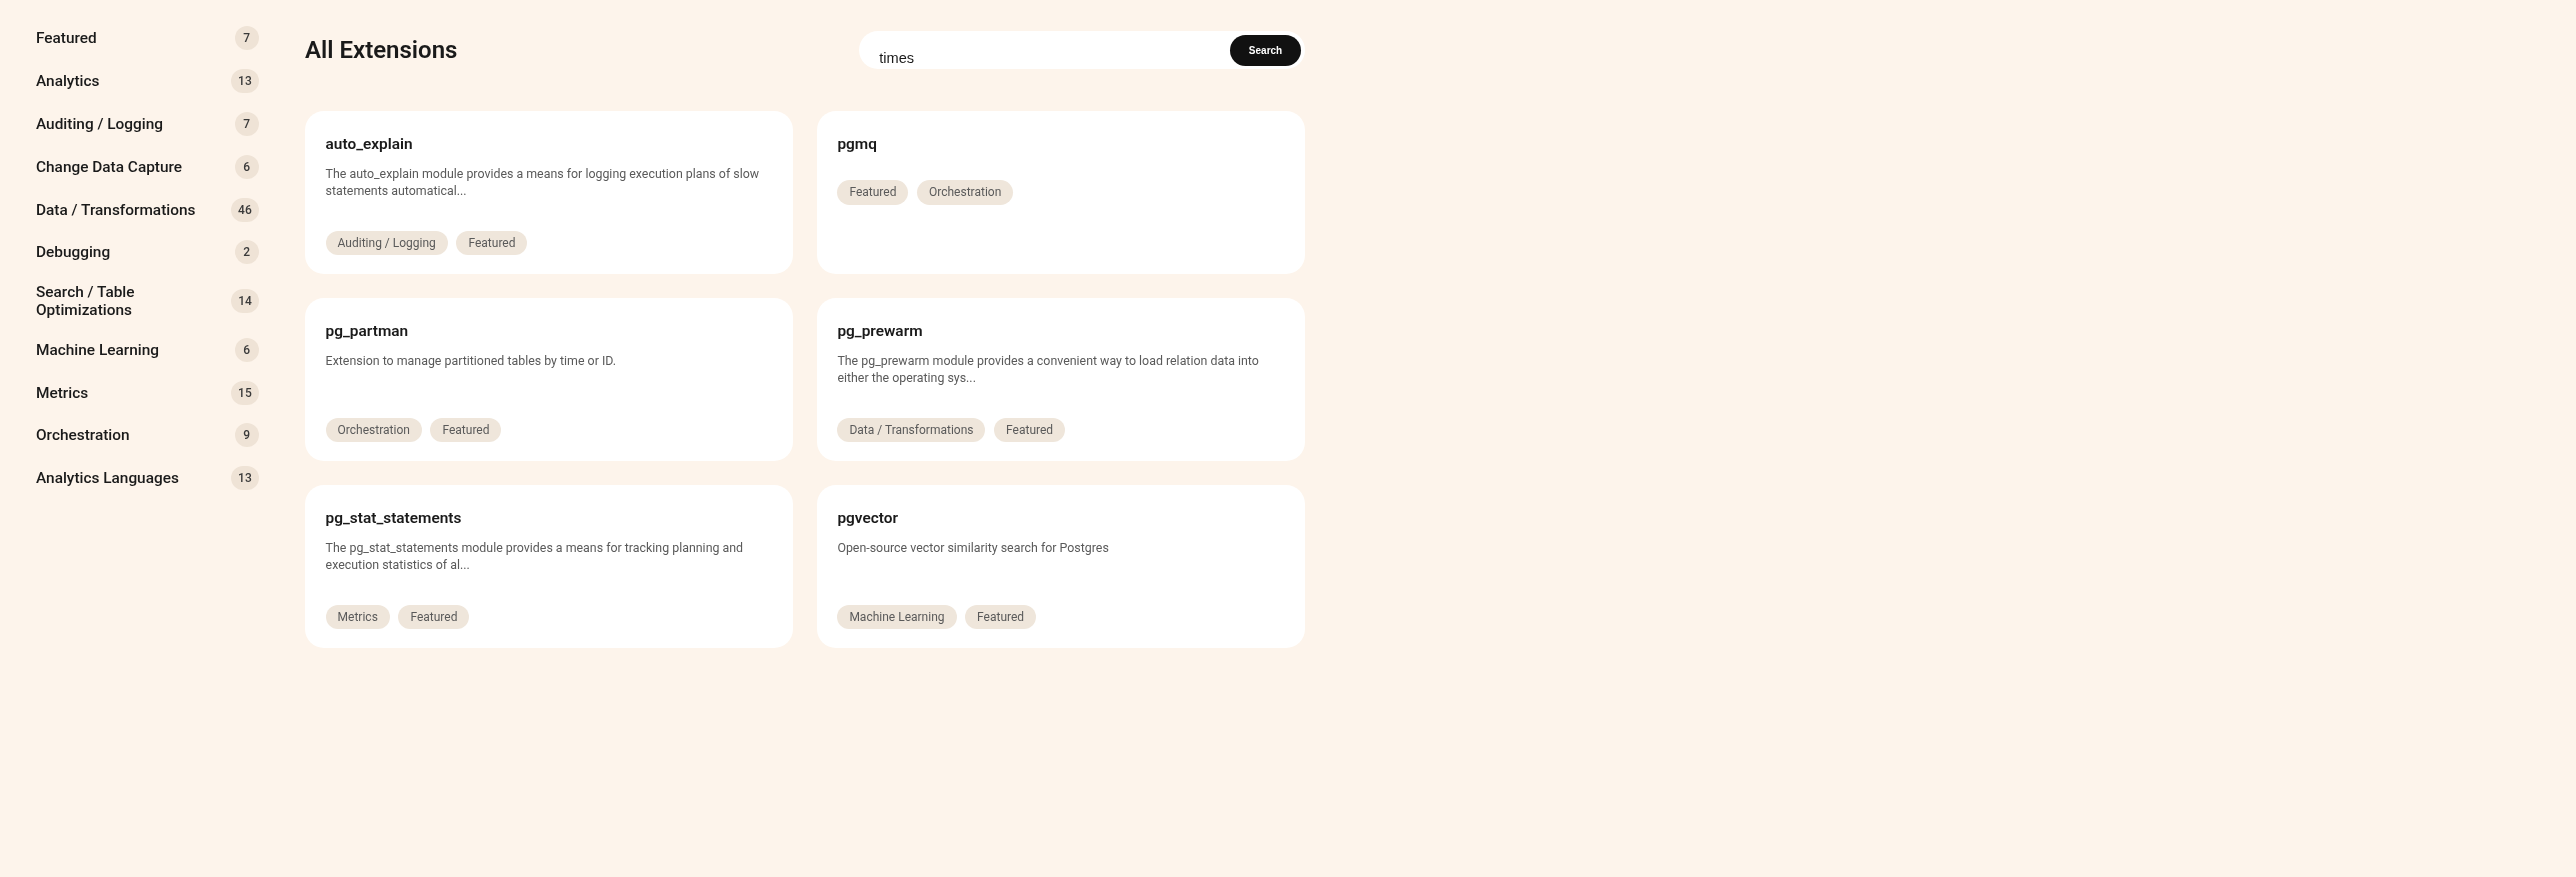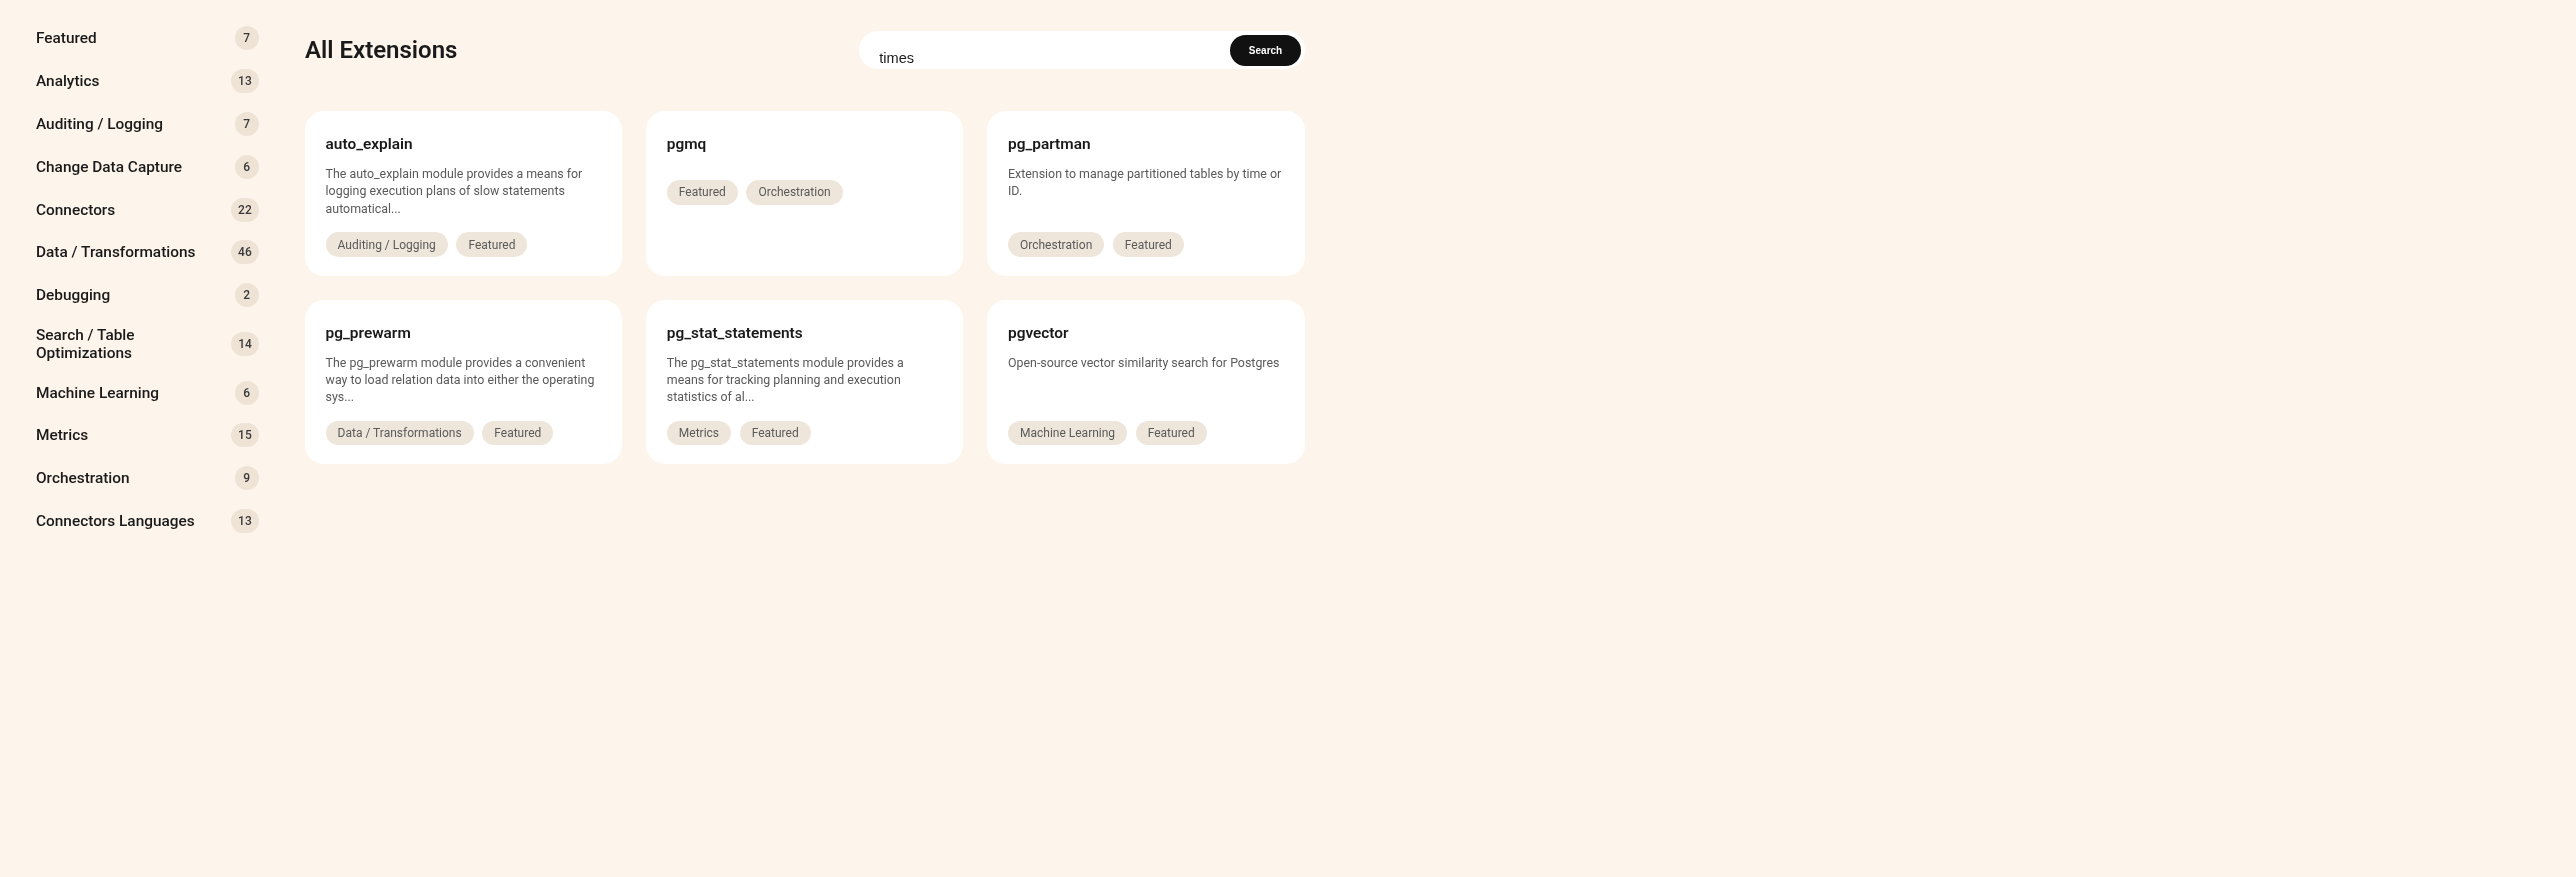--- a/index.html
+++ b/index.html
@@ -96,7 +96,7 @@
   }
   .grid {
     display: grid;
-    grid-template-columns: repeat(3, 1fr);
+    grid-template-columns: repeat(2, 1fr);
     gap: 24px;
     padding-bottom: 17px;
   }

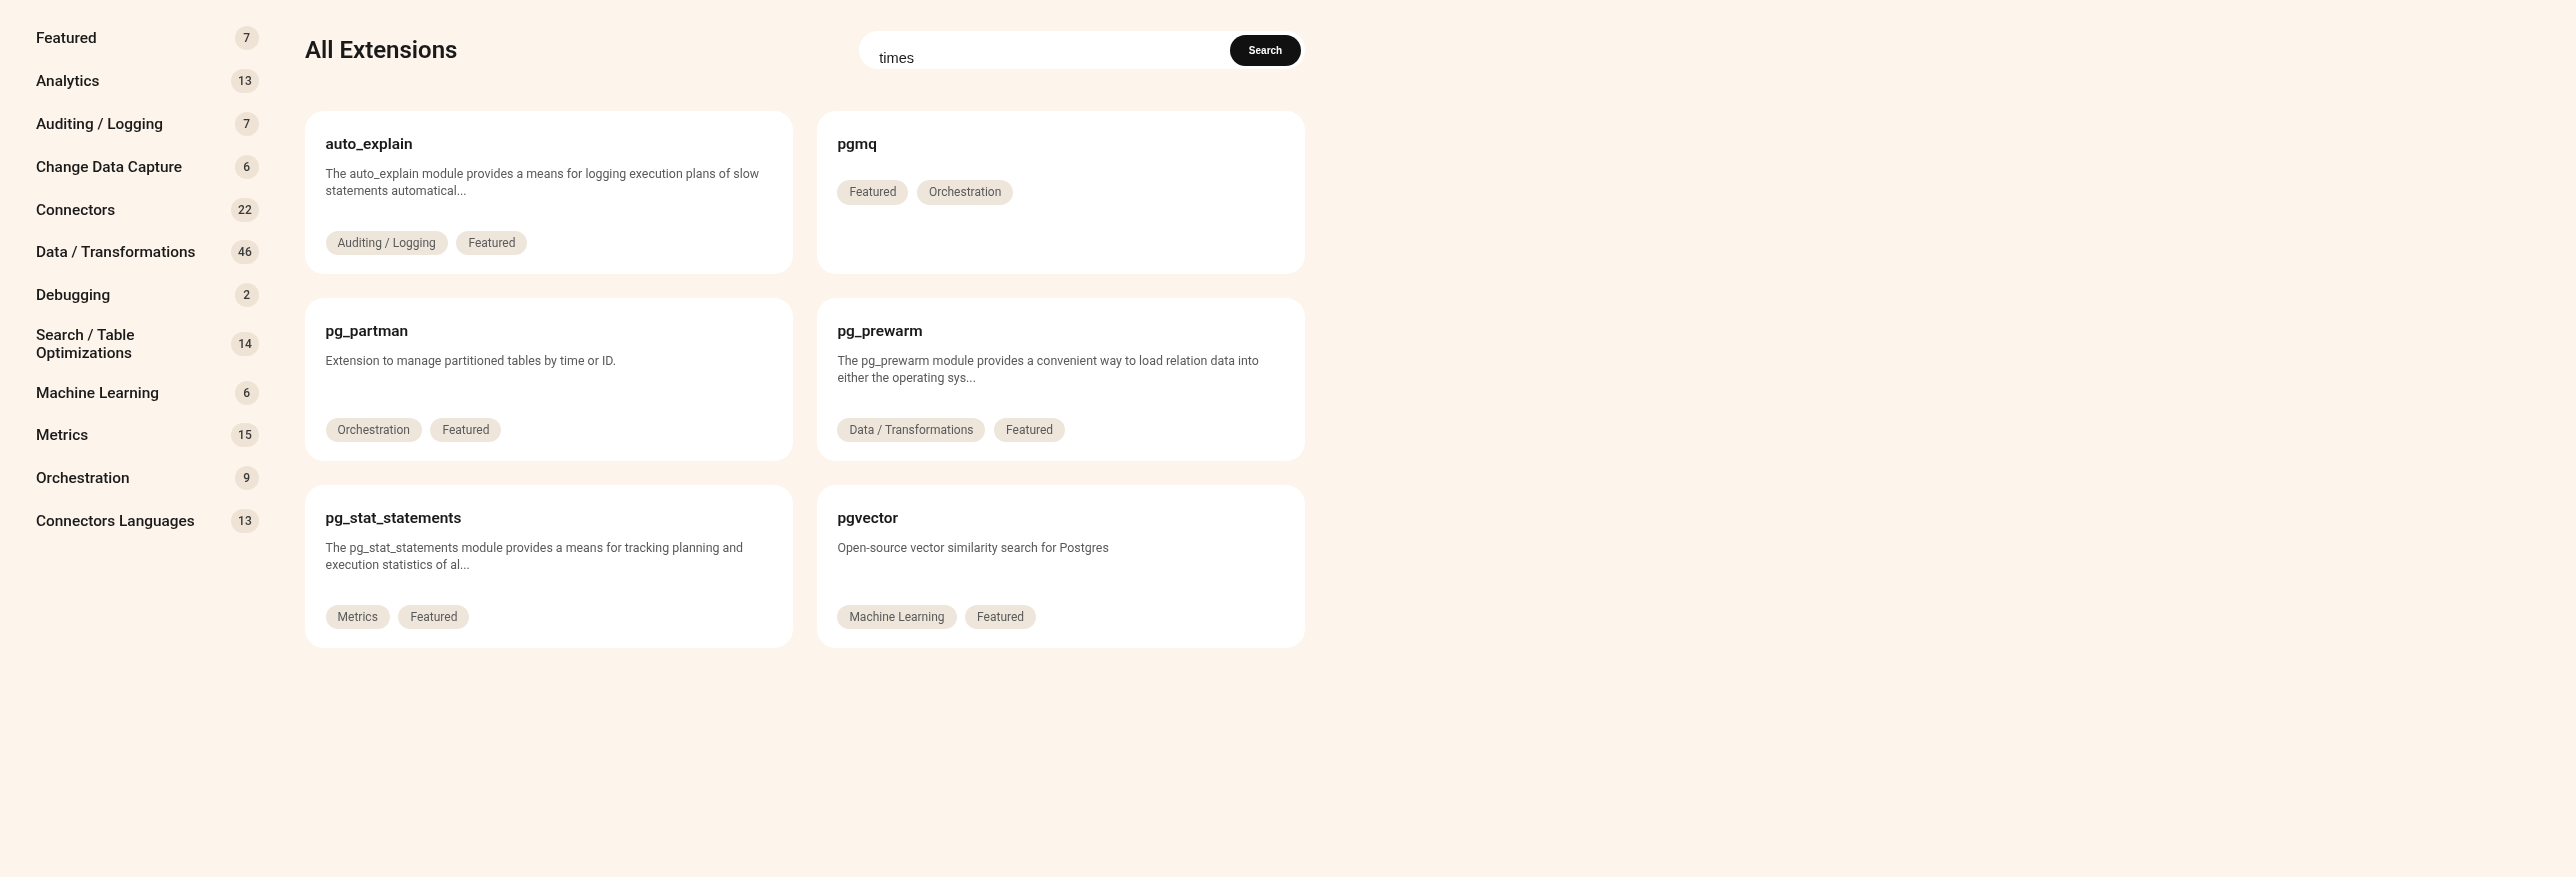--- a/index.html
+++ b/index.html
@@ -160,10 +160,6 @@
         <span class="sidebar-count">6</span>
       </div>
       <div class="sidebar-item">
-        <span class="sidebar-label">Connectors</span>
-        <span class="sidebar-count">22</span>
-      </div>
-      <div class="sidebar-item">
         <span class="sidebar-label">Data / Transformations</span>
         <span class="sidebar-count">46</span>
       </div>

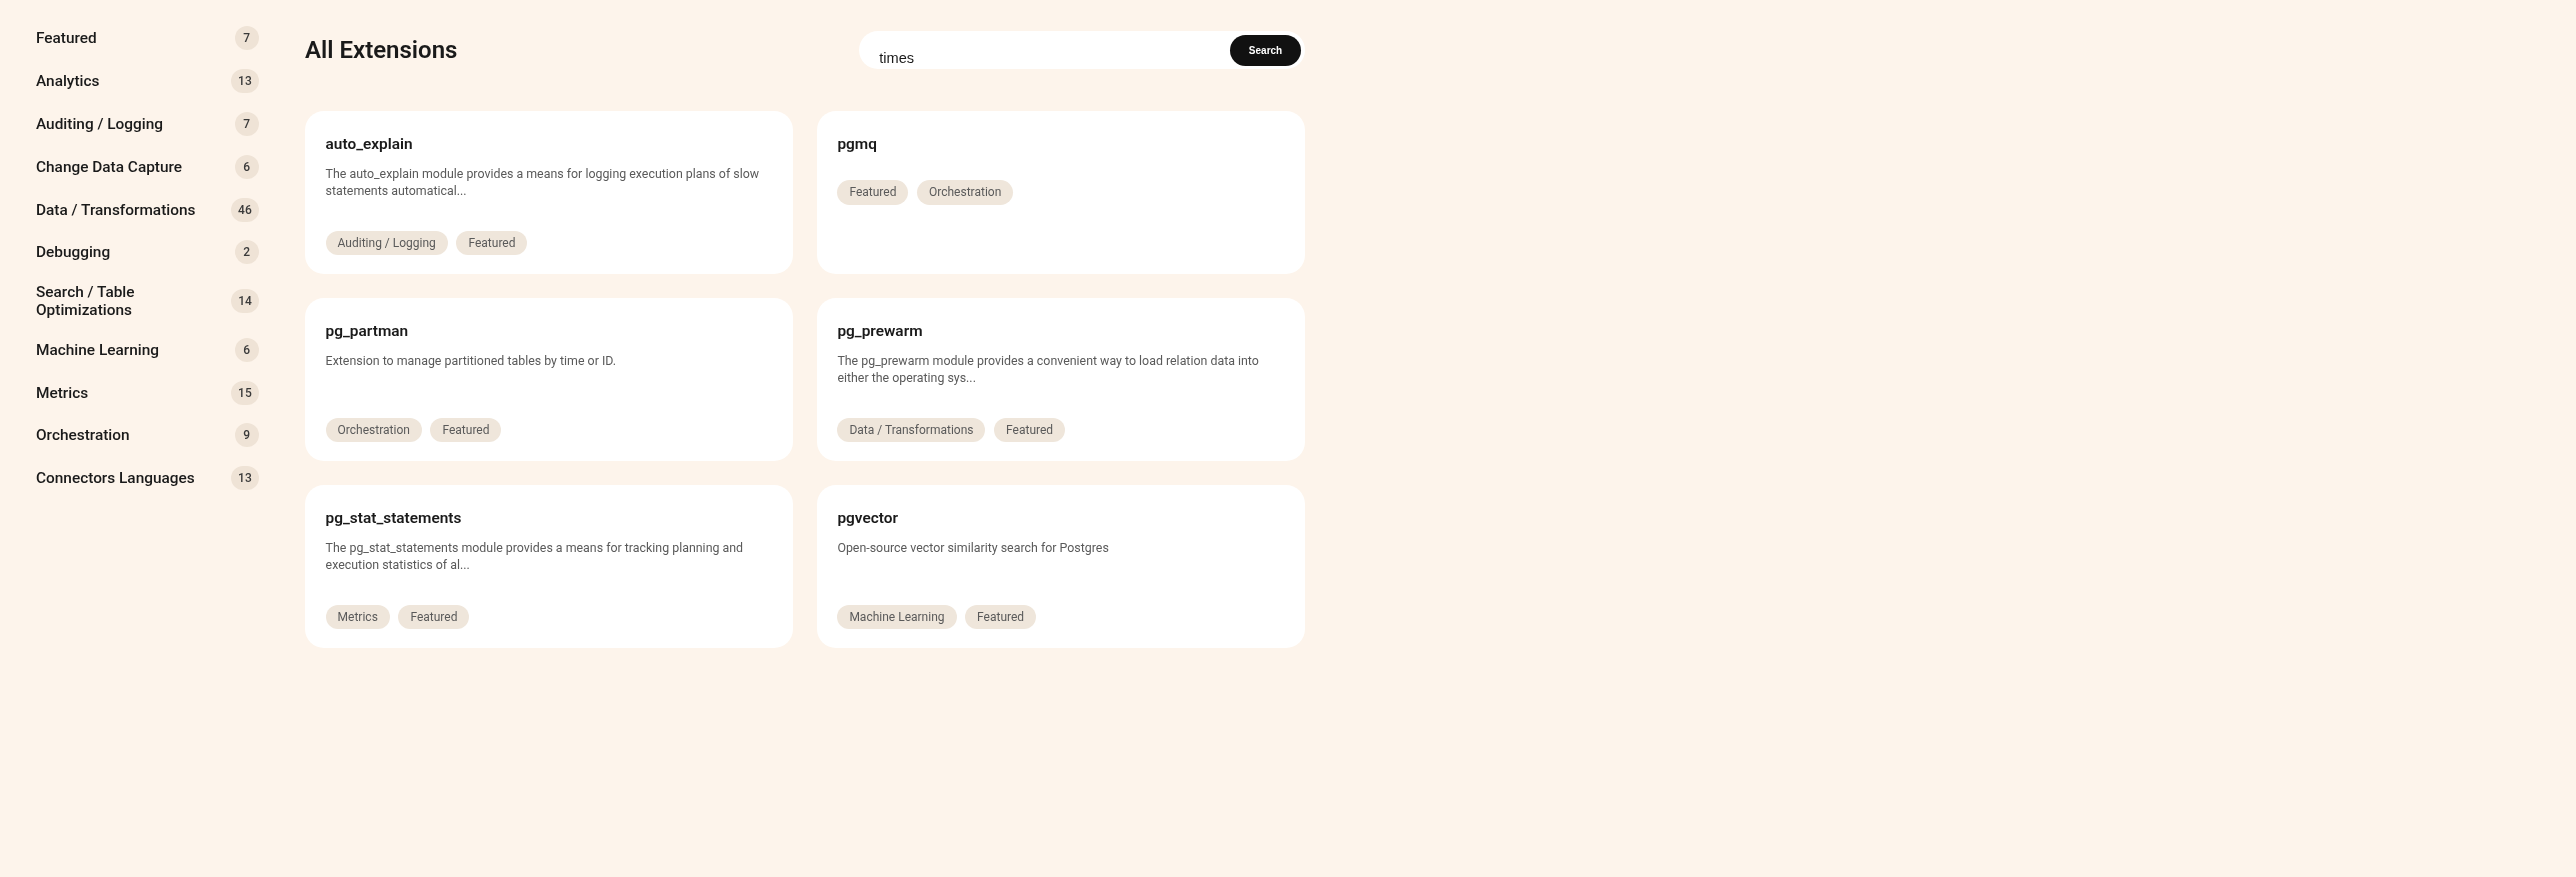--- a/index.html
+++ b/index.html
@@ -184,7 +184,7 @@
         <span class="sidebar-count">9</span>
       </div>
       <div class="sidebar-item">
-        <span class="sidebar-label">Connectors Languages</span>
+        <span class="sidebar-label">Analytics Languages</span>
         <span class="sidebar-count">13</span>
       </div>
     </nav>

